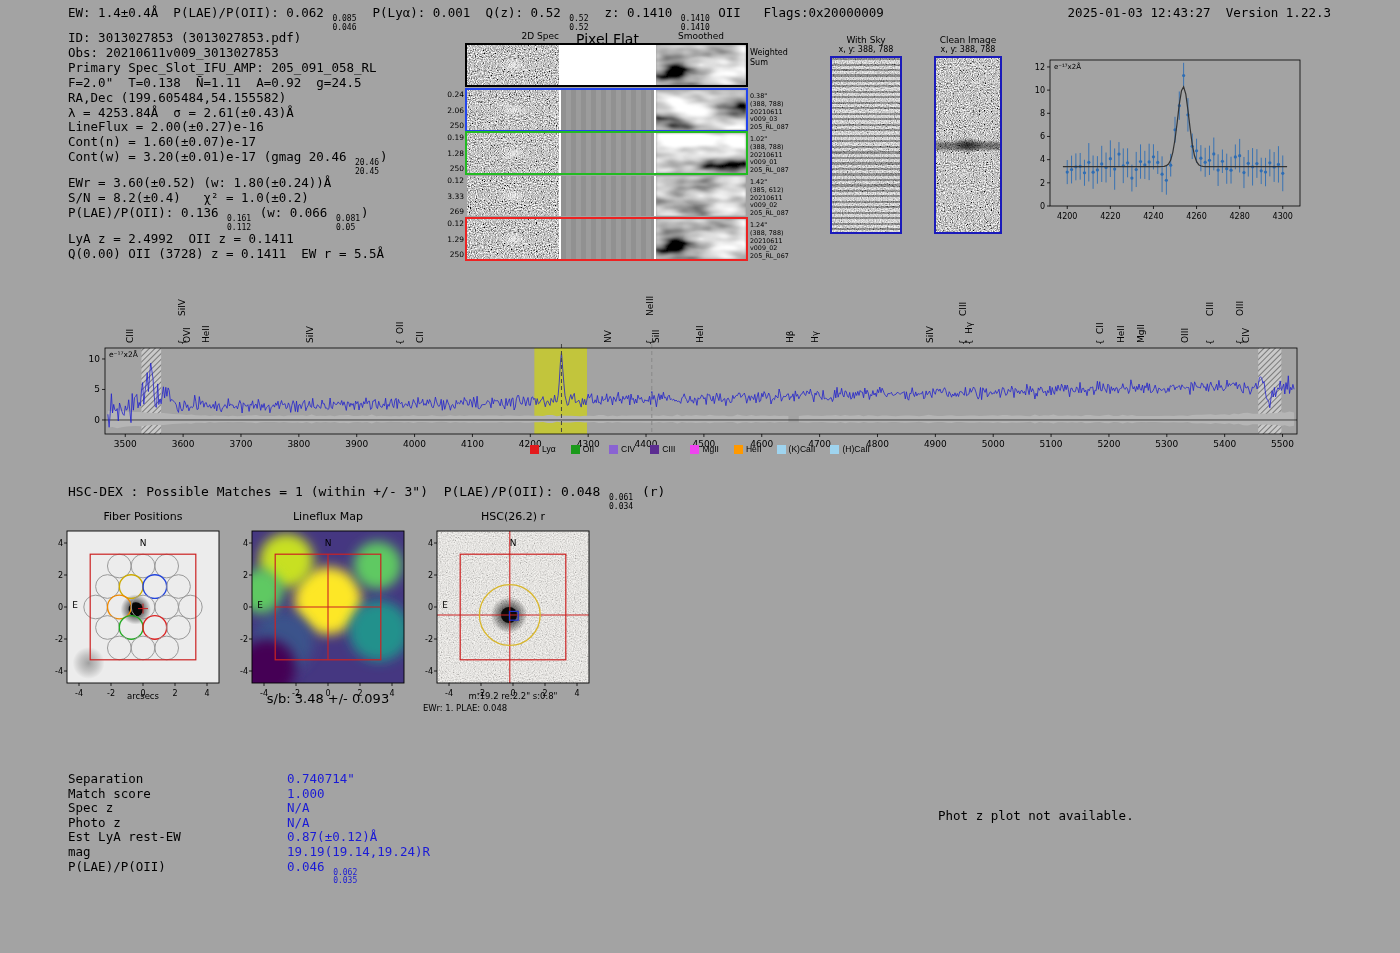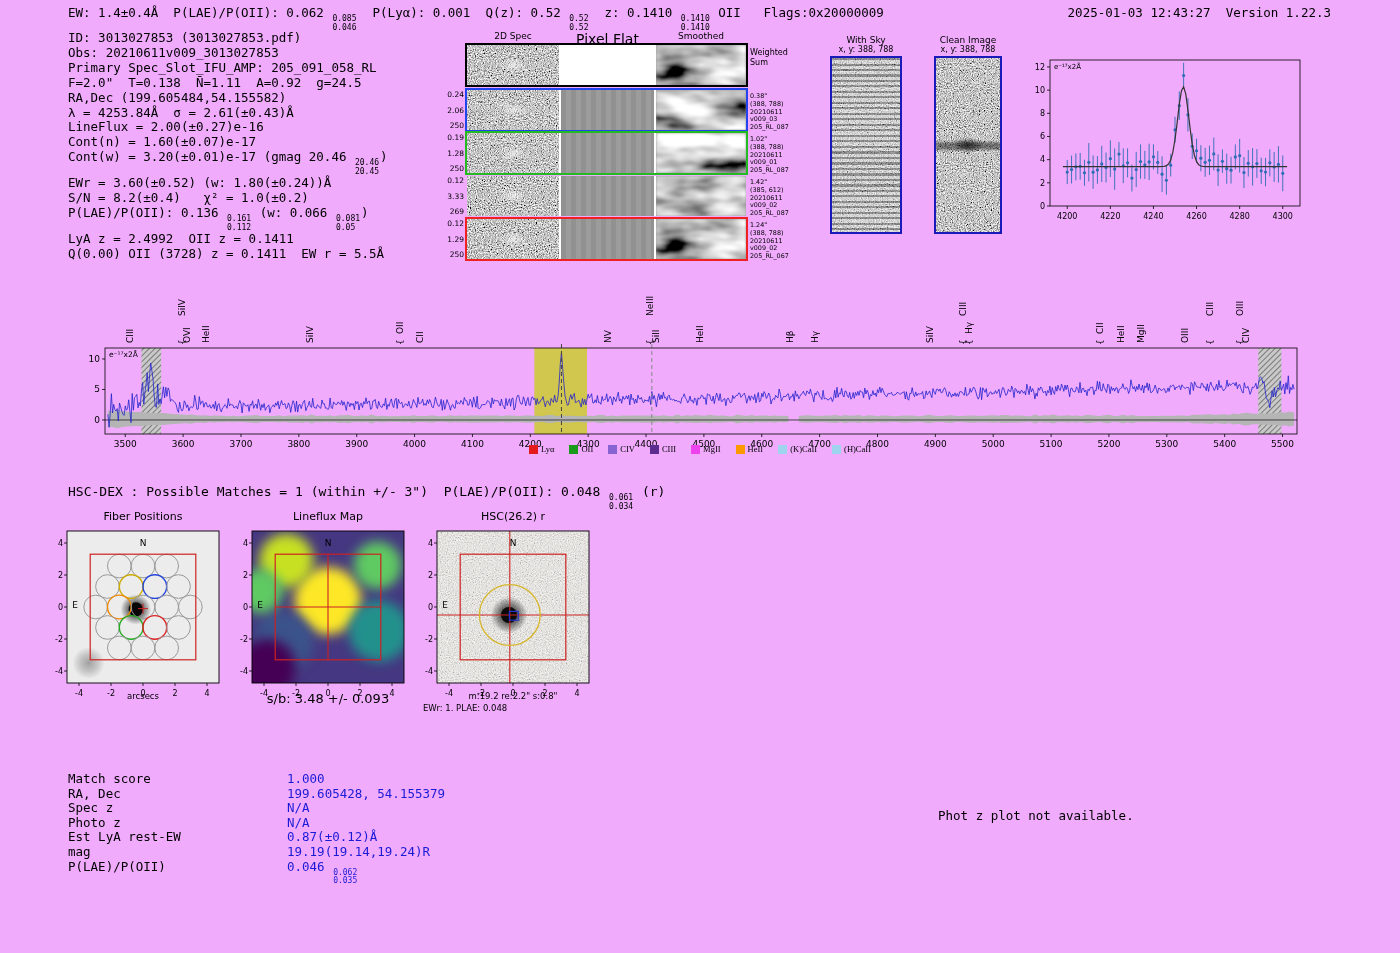--- a/index.html
+++ b/index.html
@@ -5,7 +5,7 @@
   *{margin:0;padding:0;box-sizing:border-box}
   html,body{background:#fff}
   body{width:1400px;height:953px;font-family:"DejaVu Sans Mono",monospace;color:#000;position:relative}
-  #canvas{position:relative;width:1400px;height:953px;background:#f0abfc;overflow:hidden}
+  #canvas{position:relative;width:1400px;height:953px;background:#a3a3a3;overflow:hidden}
   .abs{position:absolute}
   .mono{font-family:"DejaVu Sans Mono",monospace}
   .sans{font-family:"DejaVu Sans","Liberation Sans",sans-serif}

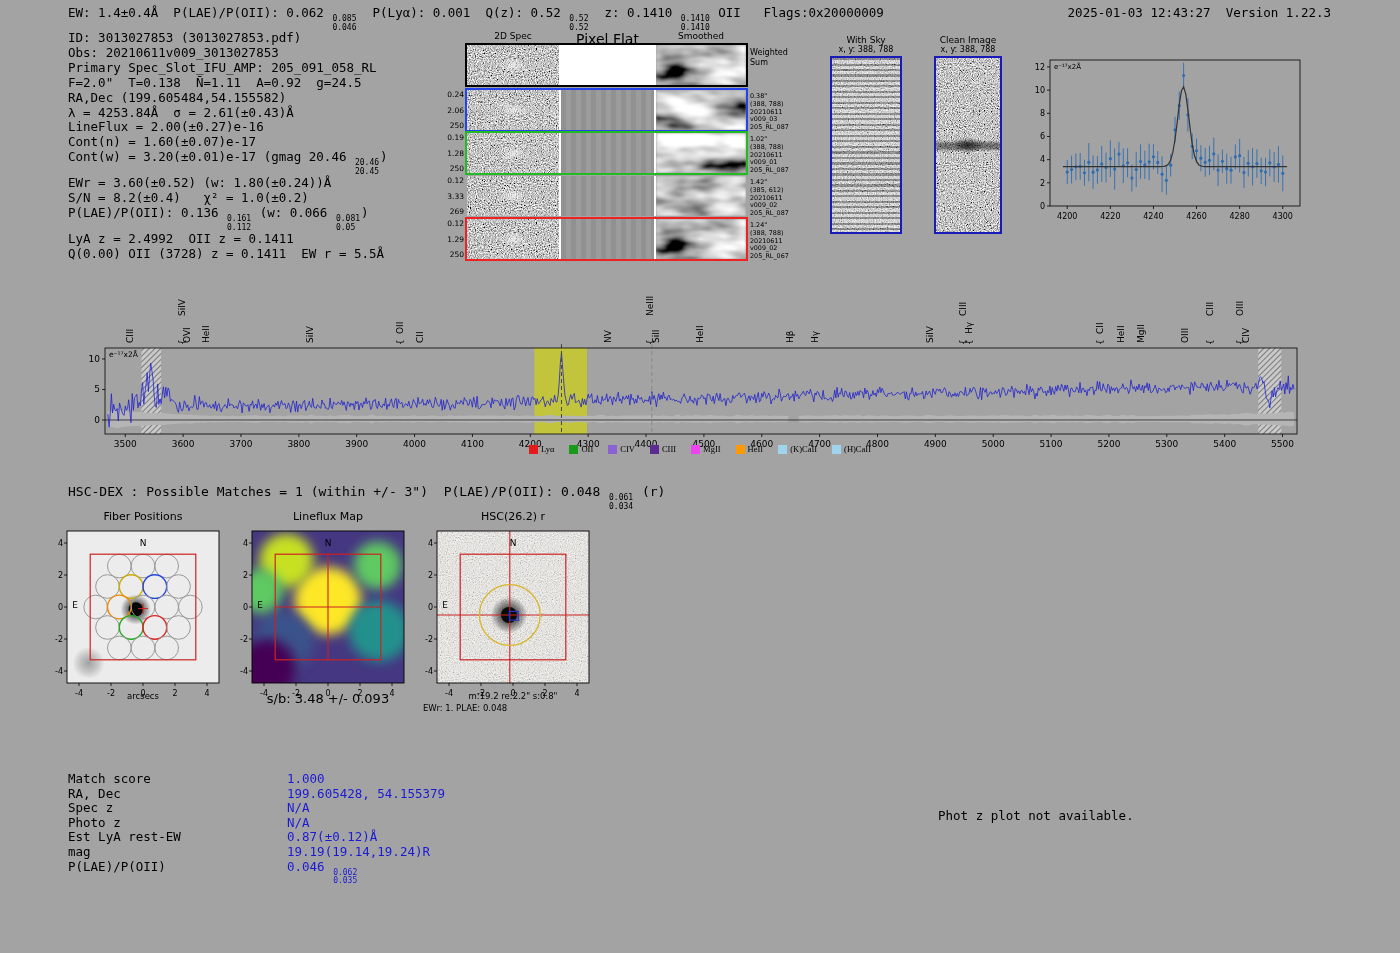--- a/index.html
+++ b/index.html
@@ -92,7 +92,7 @@
       <div class="info-line">Q(0.00) OII (3728) z = 0.1411  EW r = 5.5Å</div>
     </div>
 
-  <div class="abs sans" style="left:467px;top:31px;width:92px;text-align:center;font-size:9px">2D Spec</div>
+  <div class="abs sans" style="left:467px;top:31px;width:92px;text-align:right;font-size:9px">2D Spec</div>
   <div class="abs sans" style="left:561px;top:31px;width:93px;text-align:center;font-size:14px">Pixel Flat</div>
   <div class="abs sans" style="left:656px;top:31px;width:90px;text-align:center;font-size:9px">Smoothed</div>
   <div class="abs" id="cutrows">

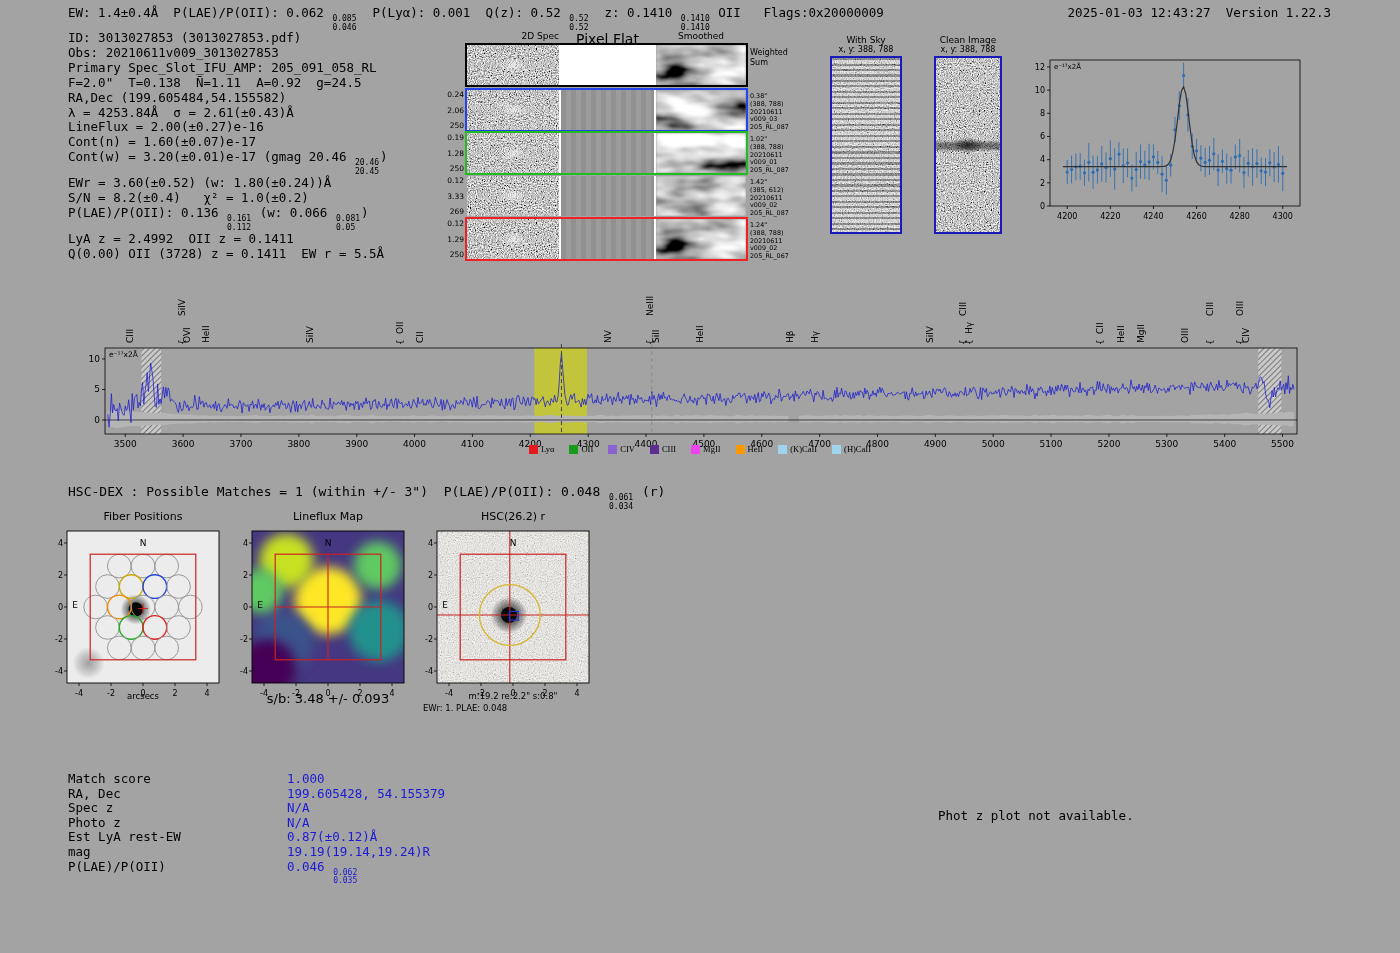--- a/index.html
+++ b/index.html
@@ -14,7 +14,7 @@
   .trow{display:flex;white-space:pre}
   .tlabel{display:inline-block;width:219px}
   .tvalue{color:#1a1ad6}
-  .legend-item{display:flex;align-items:center;gap:3px;font-size:8.5px;font-family:Liberation Serif, serif}
+  .legend-item{display:flex;align-items:center;gap:3px;font-size:8.5px;font-family:Liberation Sans, sans-serif}
   .legend-swatch{width:9px;height:9px;display:inline-block}
   svg text{fill:#000}
 </style>

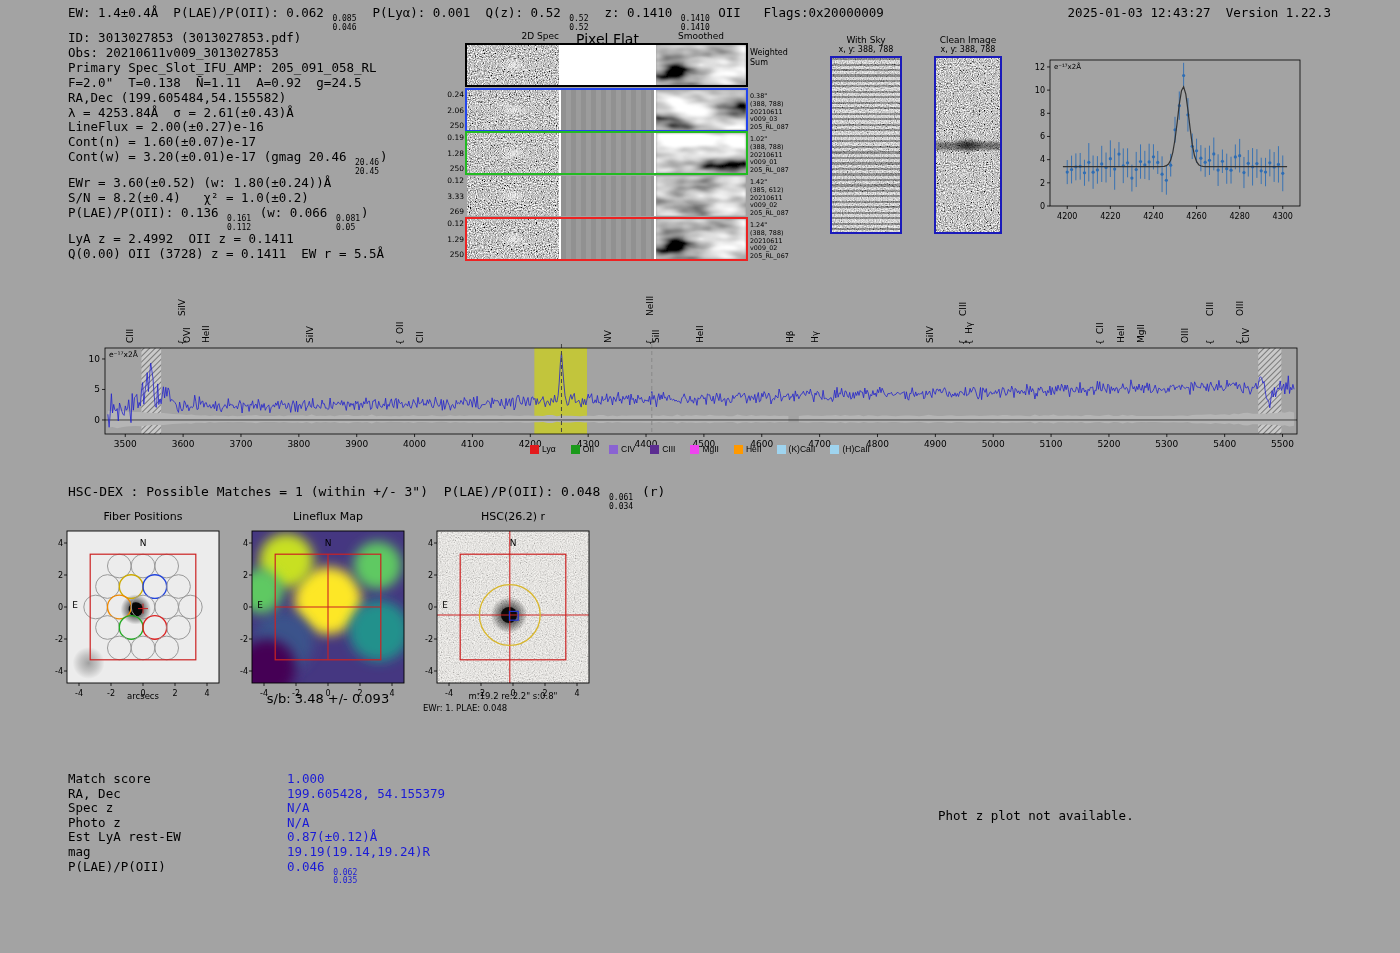--- a/index.html
+++ b/index.html
@@ -665,6 +665,7 @@
   <div class="abs sans" style="left:423px;top:703px;width:180px;text-align:left;font-size:8.5px">EWr: 1. PLAE: 0.048</div>
 
   <div class="abs mono" id="matchtable" style="left:68px;top:772px;font-size:12.5px;line-height:14.6px">
+      <div class="trow"><span class="tlabel">Separation</span><span class="tvalue">0.740714"</span></div>
       <div class="trow"><span class="tlabel">Match score</span><span class="tvalue">1.000</span></div>
       <div class="trow"><span class="tlabel">RA, Dec</span><span class="tvalue">199.605428, 54.155379</span></div>
       <div class="trow"><span class="tlabel">Spec z</span><span class="tvalue">N/A</span></div>

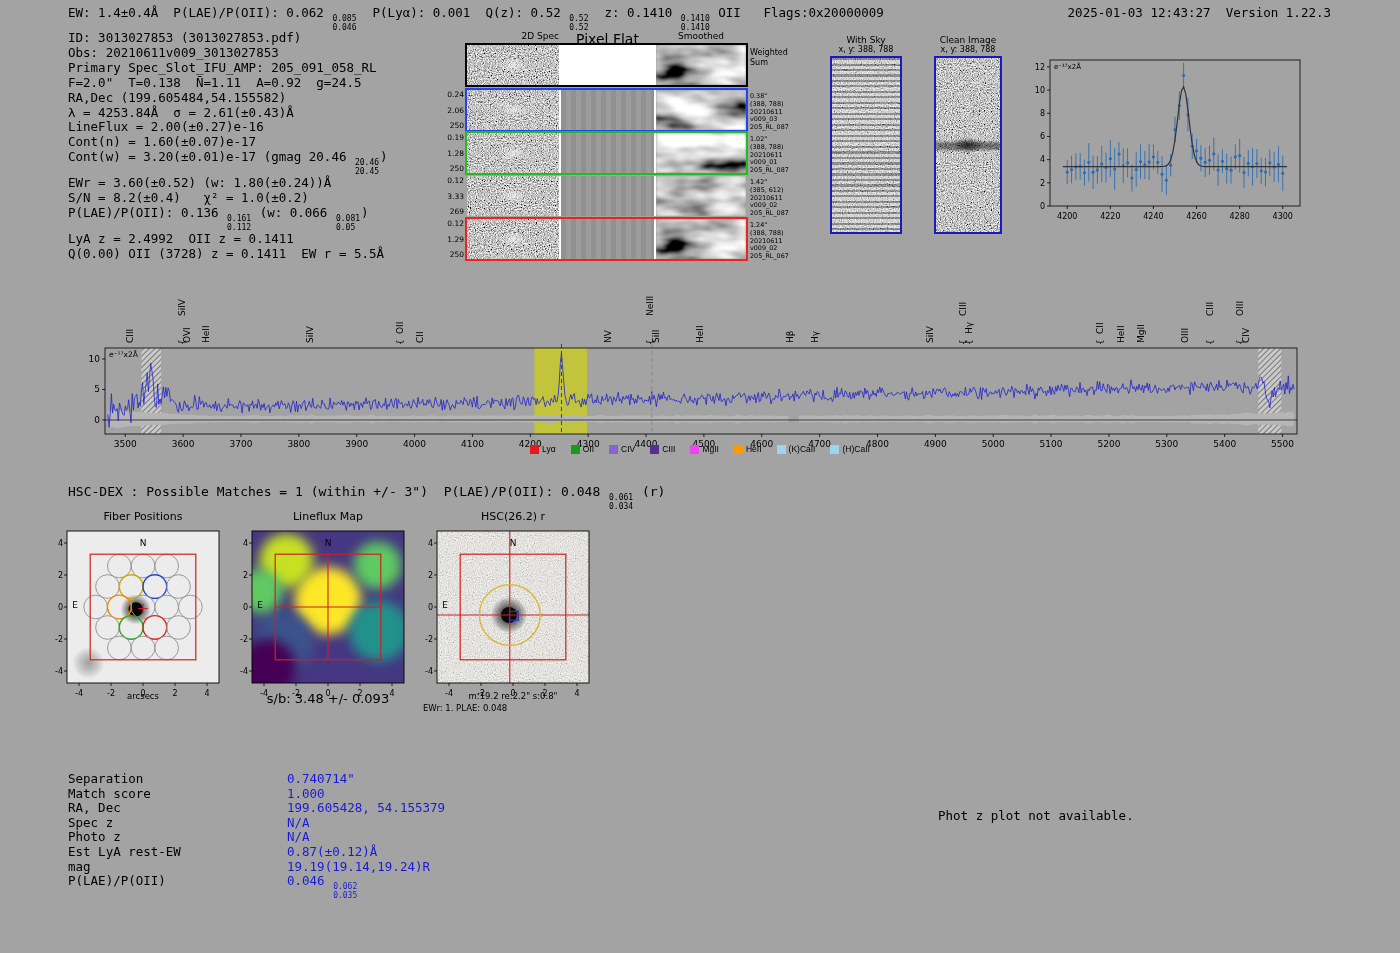--- a/index.html
+++ b/index.html
@@ -667,7 +667,6 @@
   <div class="abs mono" id="matchtable" style="left:68px;top:772px;font-size:12.5px;line-height:14.6px">
       <div class="trow"><span class="tlabel">Separation</span><span class="tvalue">0.740714"</span></div>
       <div class="trow"><span class="tlabel">Match score</span><span class="tvalue">1.000</span></div>
-      <div class="trow"><span class="tlabel">RA, Dec</span><span class="tvalue">199.605428, 54.155379</span></div>
       <div class="trow"><span class="tlabel">Spec z</span><span class="tvalue">N/A</span></div>
       <div class="trow"><span class="tlabel">Photo z</span><span class="tvalue">N/A</span></div>
       <div class="trow"><span class="tlabel">Est LyA rest-EW</span><span class="tvalue">0.87(±0.12)Å</span></div>

